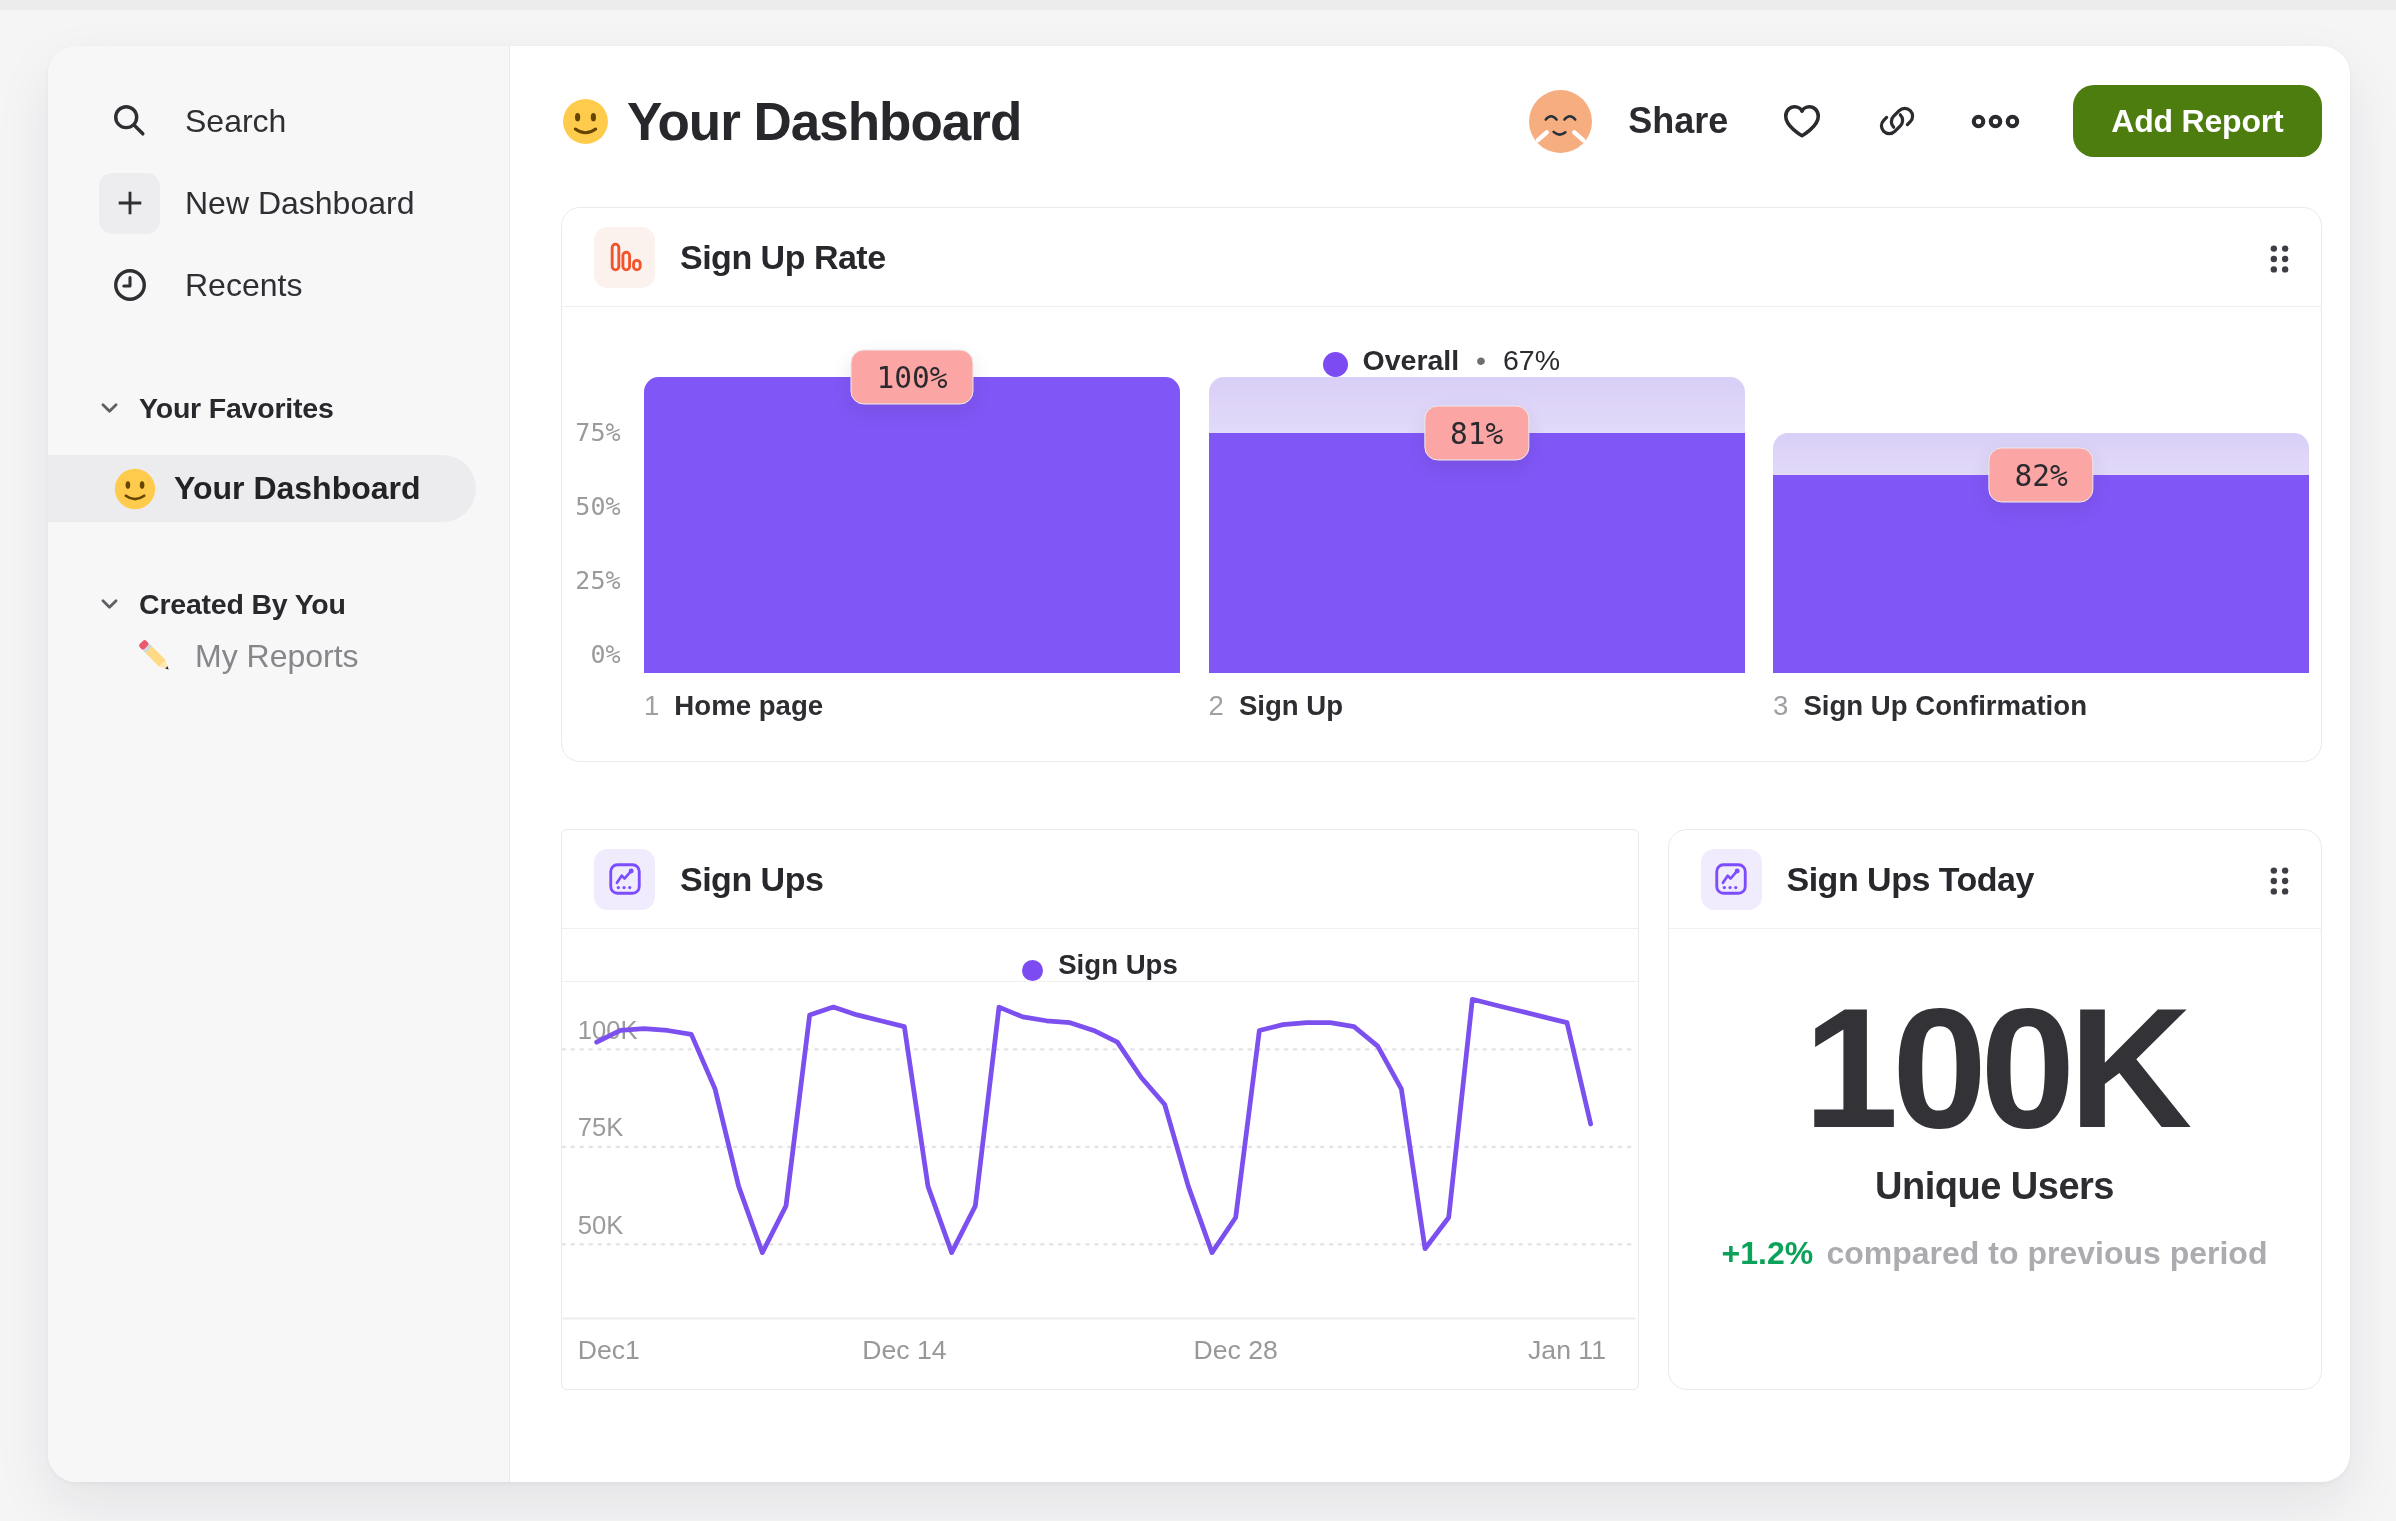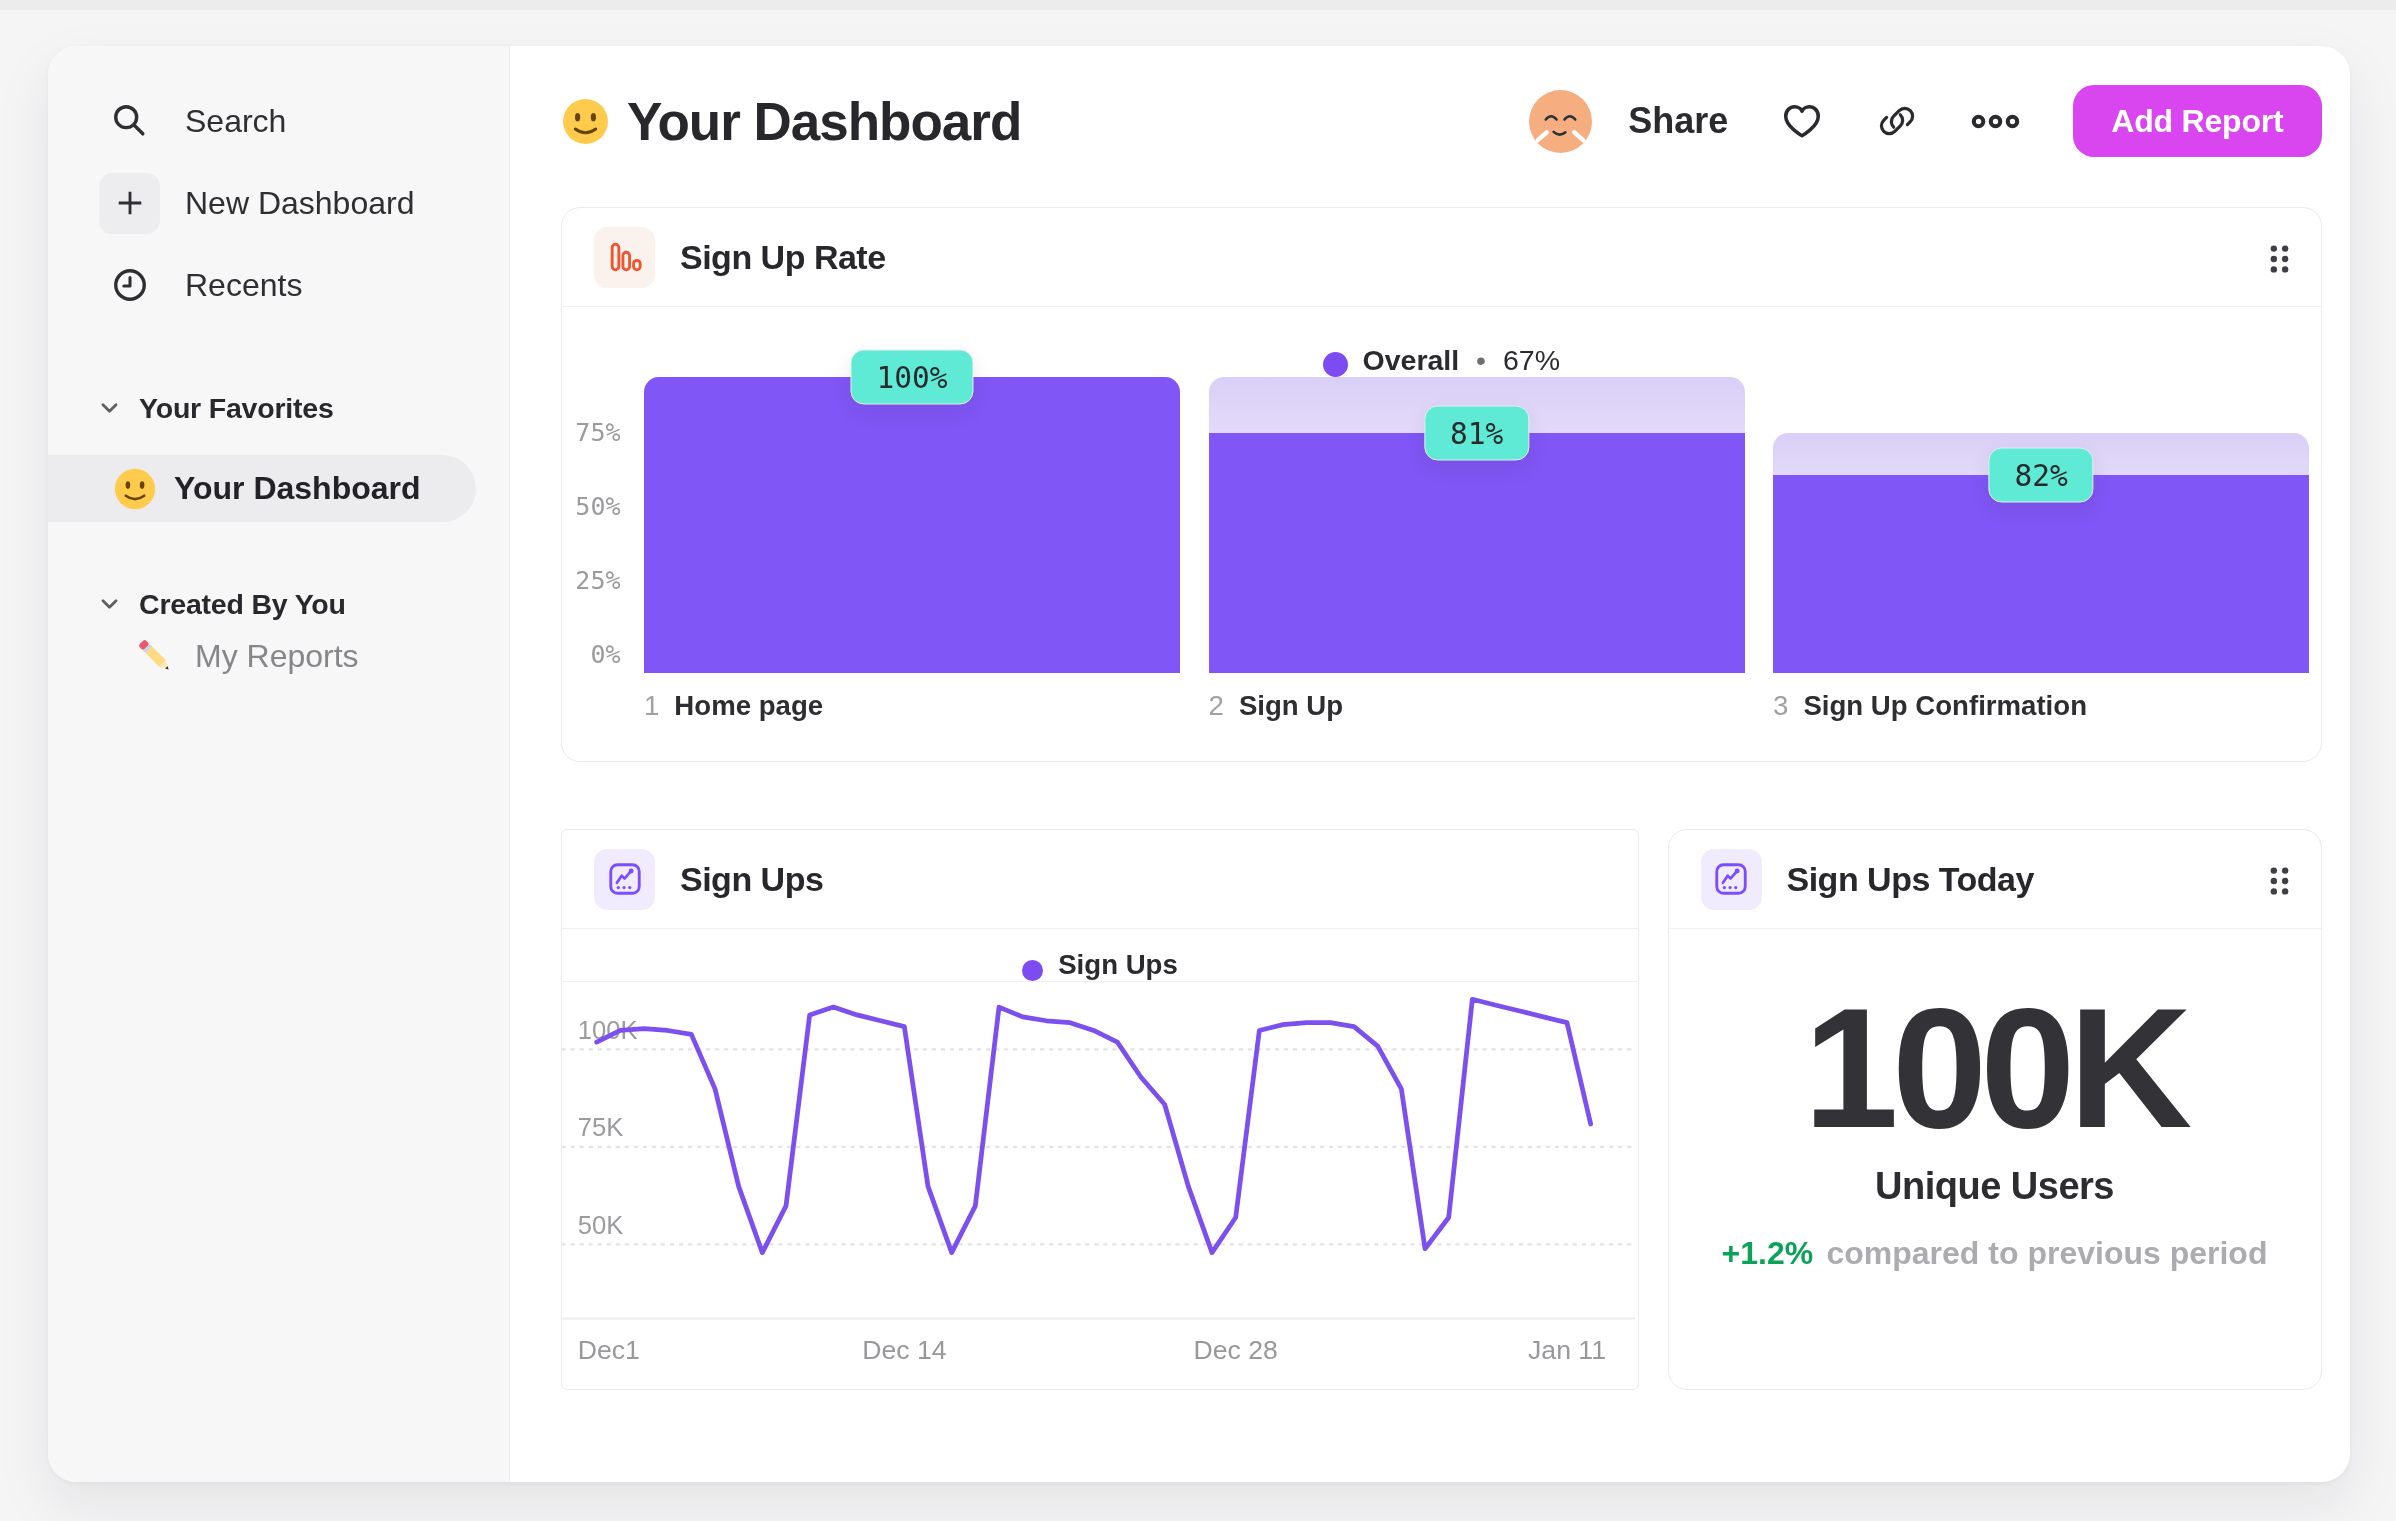--- a/index.html
+++ b/index.html
@@ -237,7 +237,7 @@
               <circle cx="44" cy="11" r="5" stroke="#2B2B2F" stroke-width="4.4"></circle>
             </svg>
         </span>
-        <button class="add-report" style="background: #d946ef;">Add Report</button>
+        <button class="add-report" style="background: #4d7c0f;">Add Report</button>
       </div>
     </div>
 

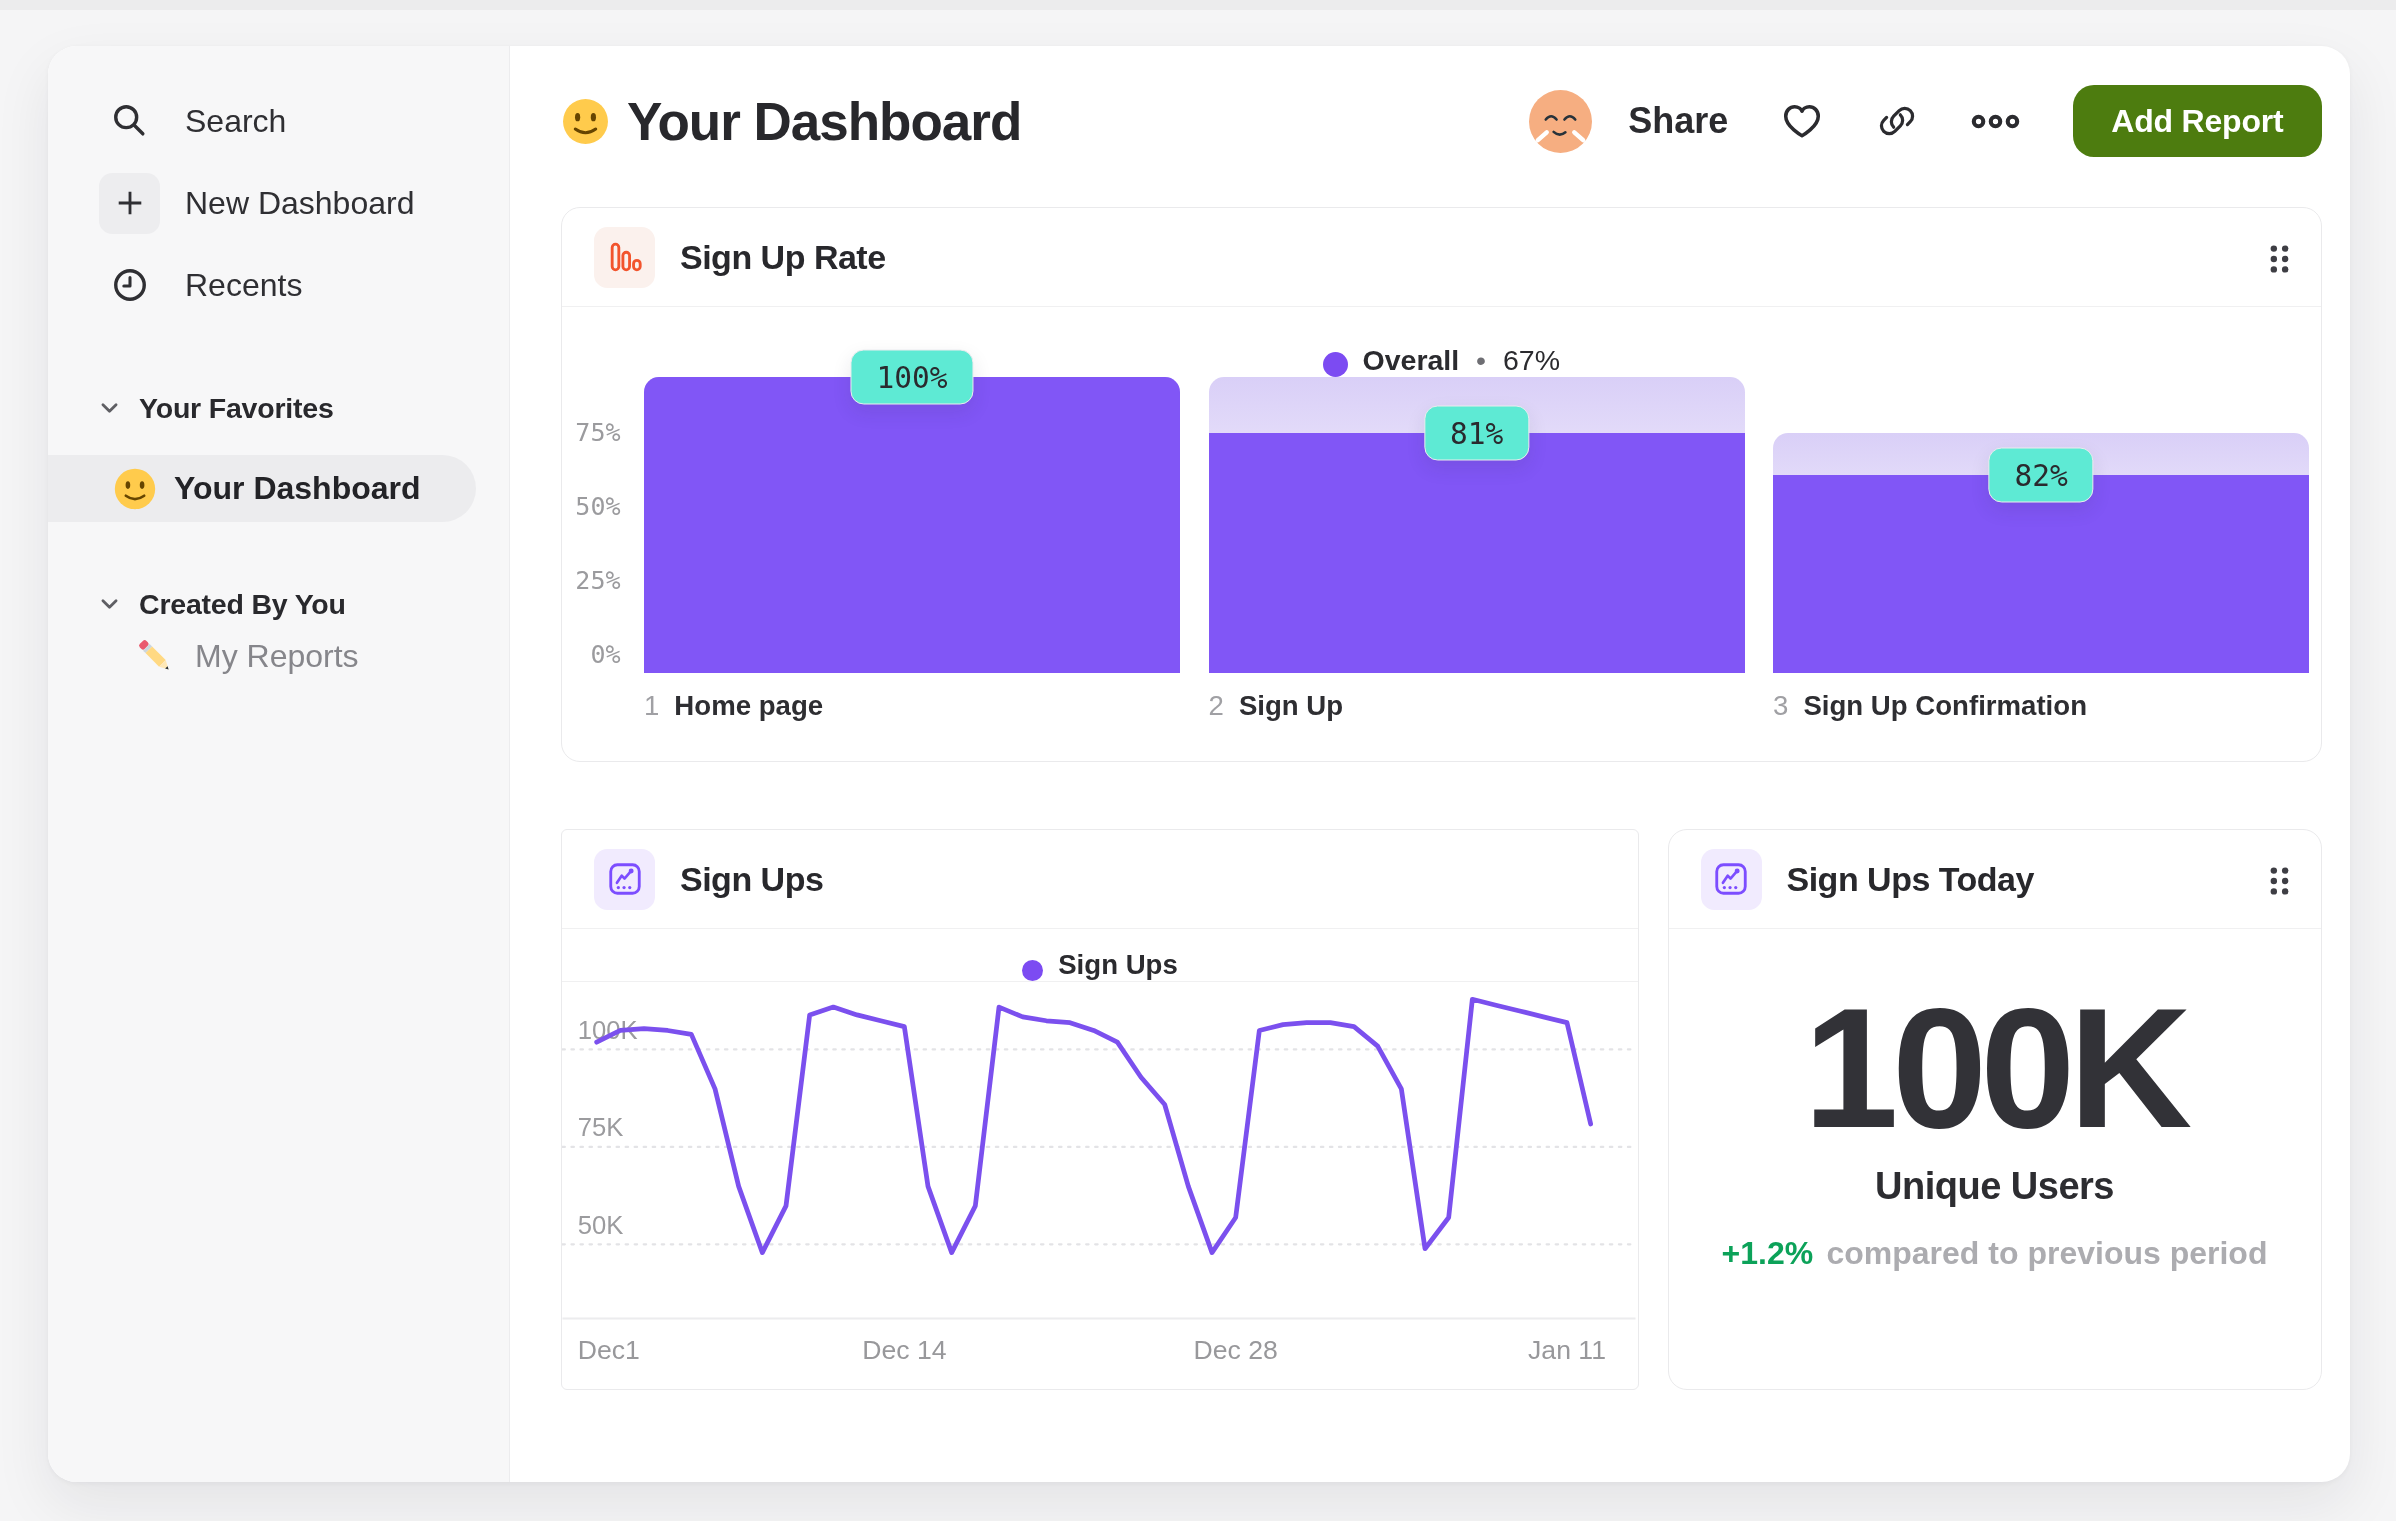--- a/index.html
+++ b/index.html
@@ -90,7 +90,7 @@
   .f-solid.rounded { border-radius:15px 15px 0 0; }
   .f-tooltip {
     position:absolute; left:50%; transform:translate(-50%,50%);
-    background:#5eead4; border:1.9px solid #ECECEE; border-radius:13.3px;
+    background:#fca5a5; border:1.9px solid #ECECEE; border-radius:13.3px;
     padding:9.5px 25px; font-family:"DejaVu Sans Mono",monospace; font-size:29.5px;
     color:#2A2A2E; box-shadow:0 7.6px 19px rgba(40,40,60,0.10); white-space:nowrap; z-index:3;
   }

